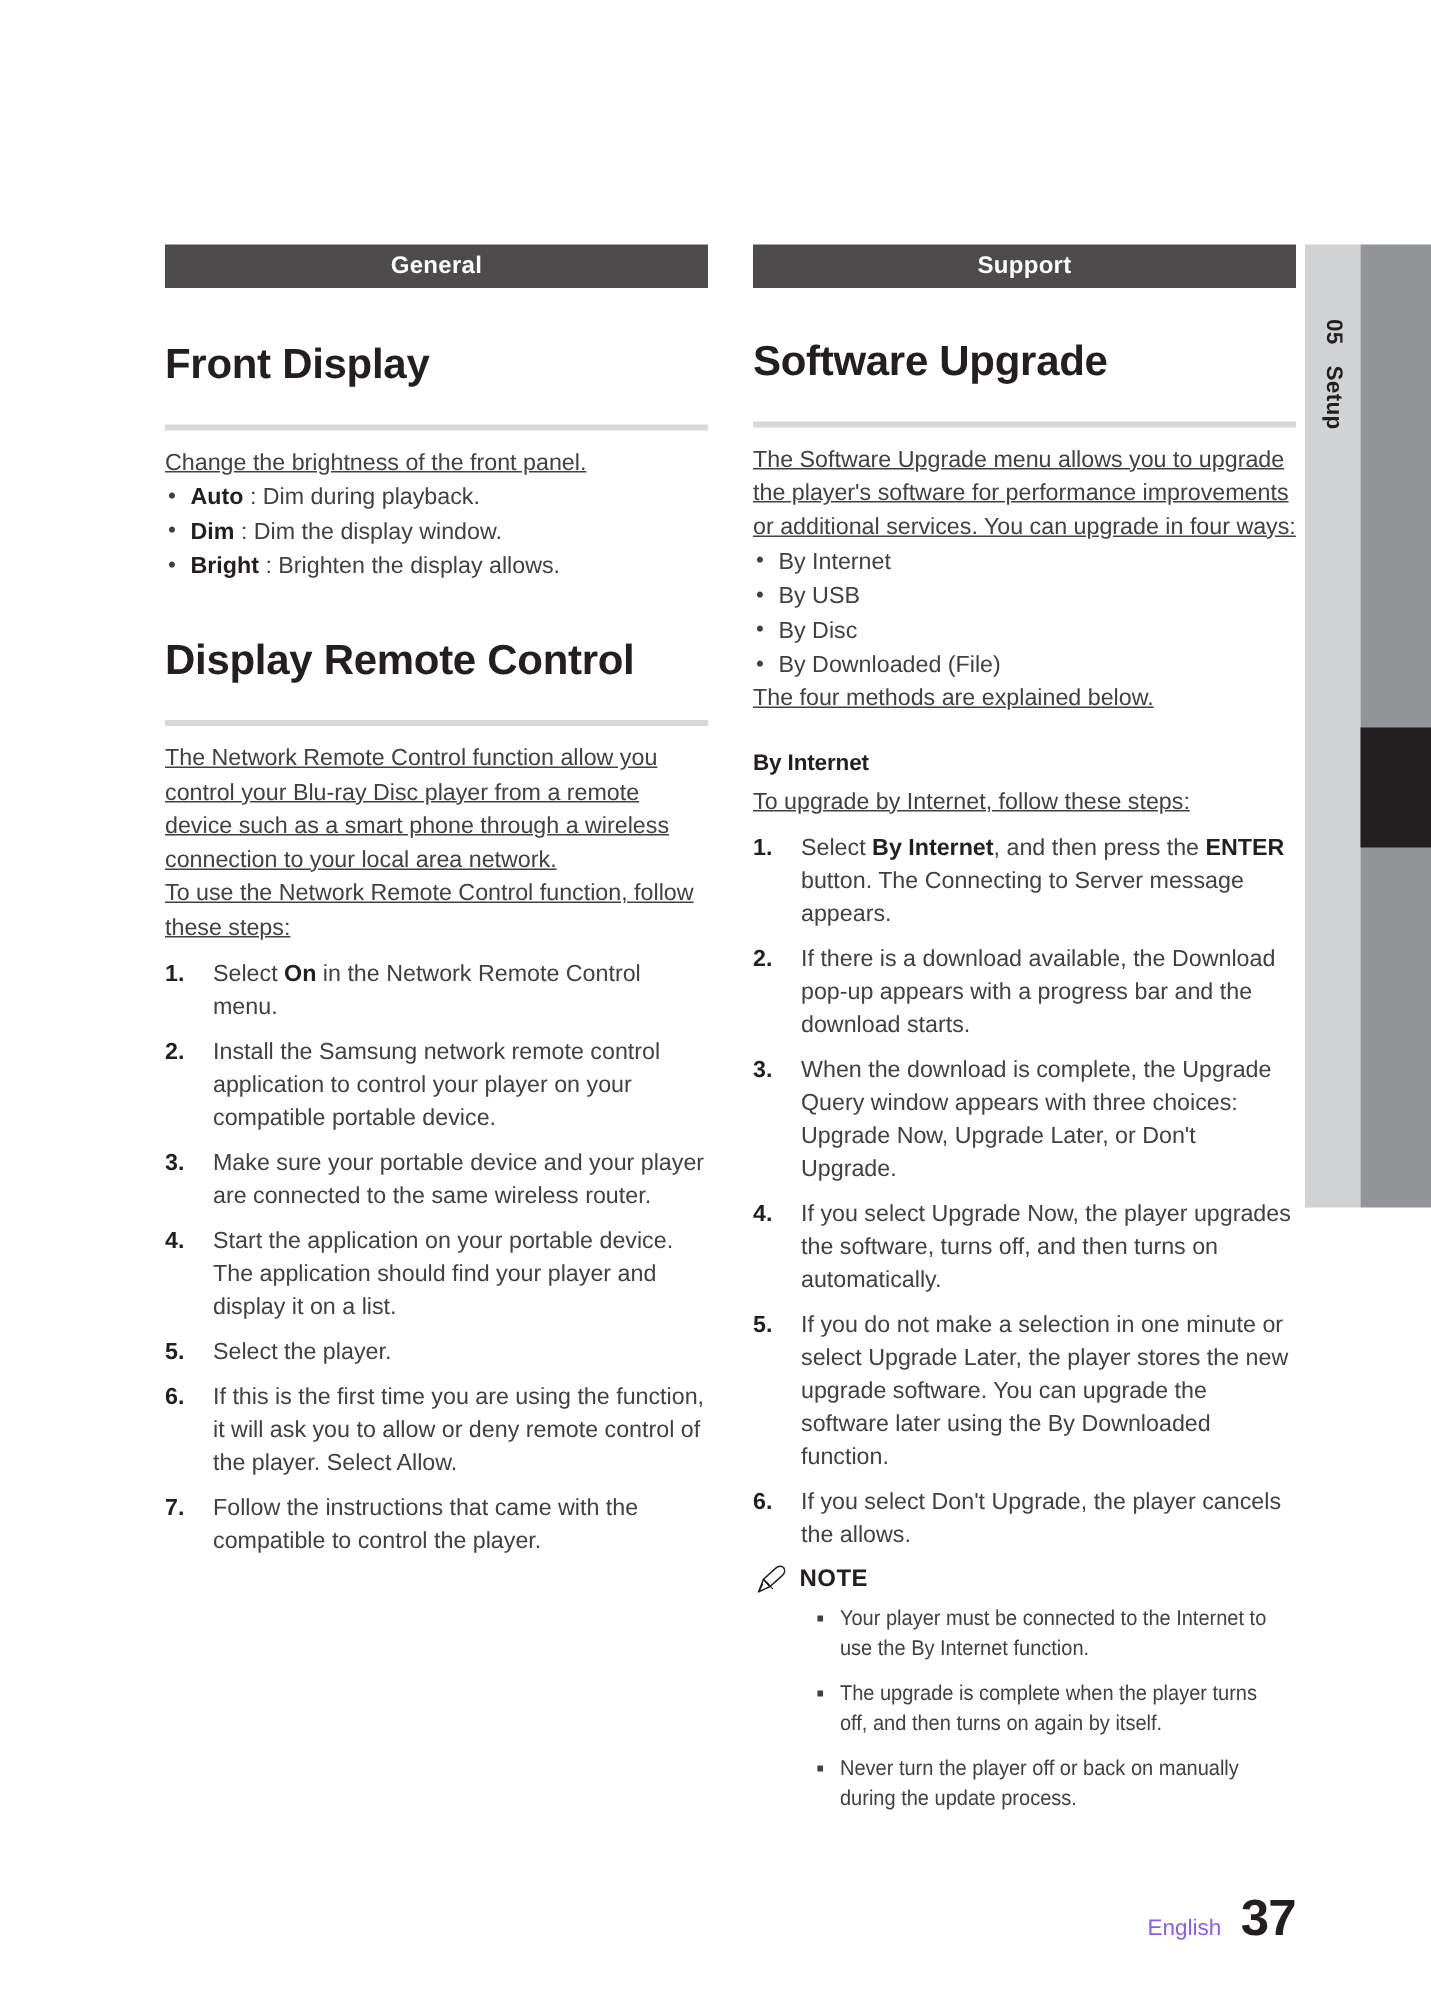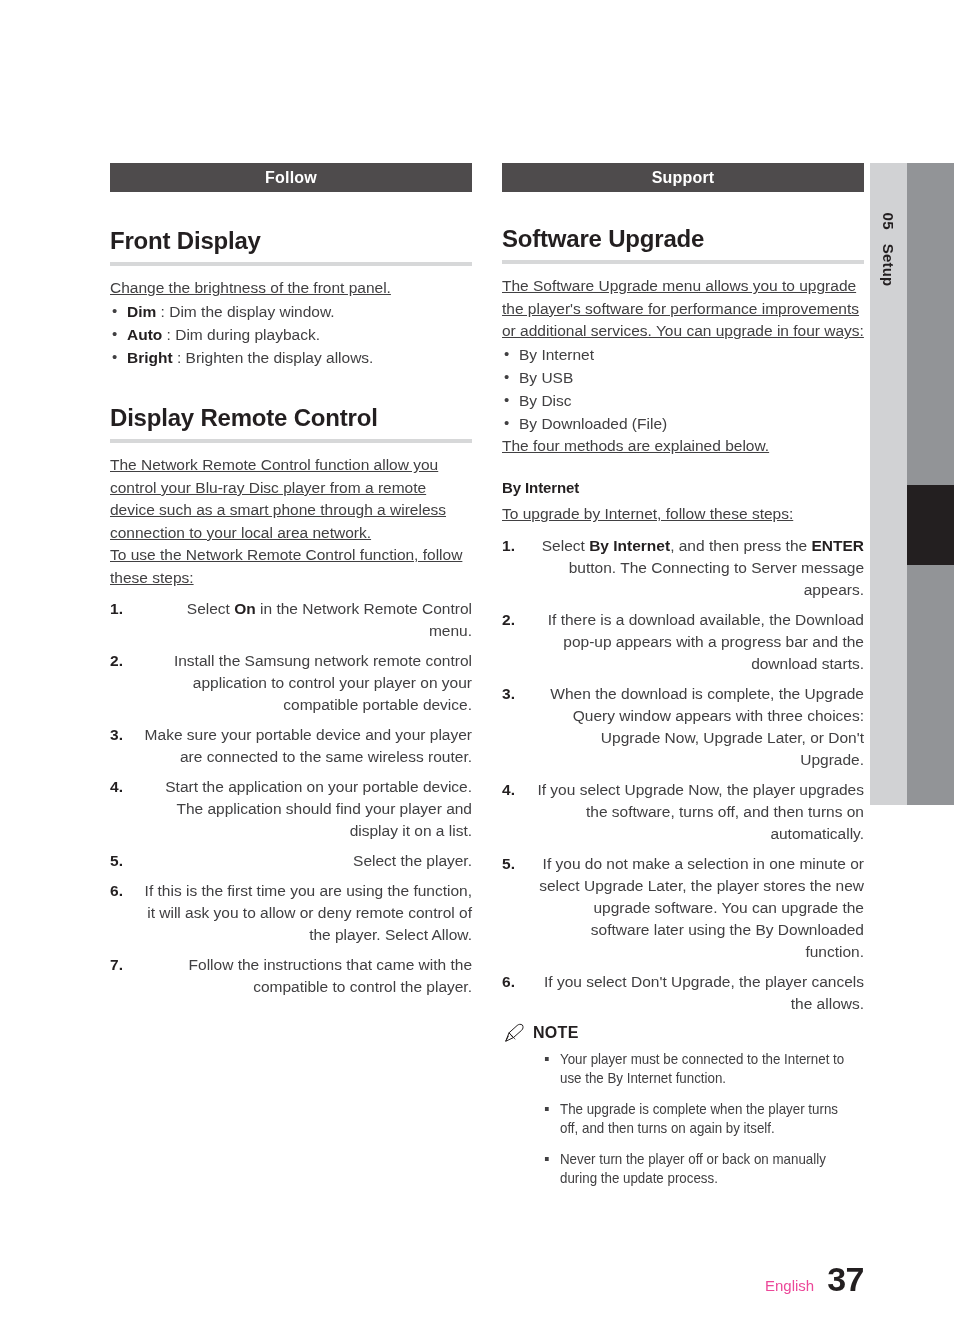--- a/index.html
+++ b/index.html
@@ -255,7 +255,7 @@
   <div class="col col-left">
 
     <div class="section-bar">
-      <span>Follow</span>
+      <span>General</span>
     </div>
 
     <h2 class="title">Front Display</h2>

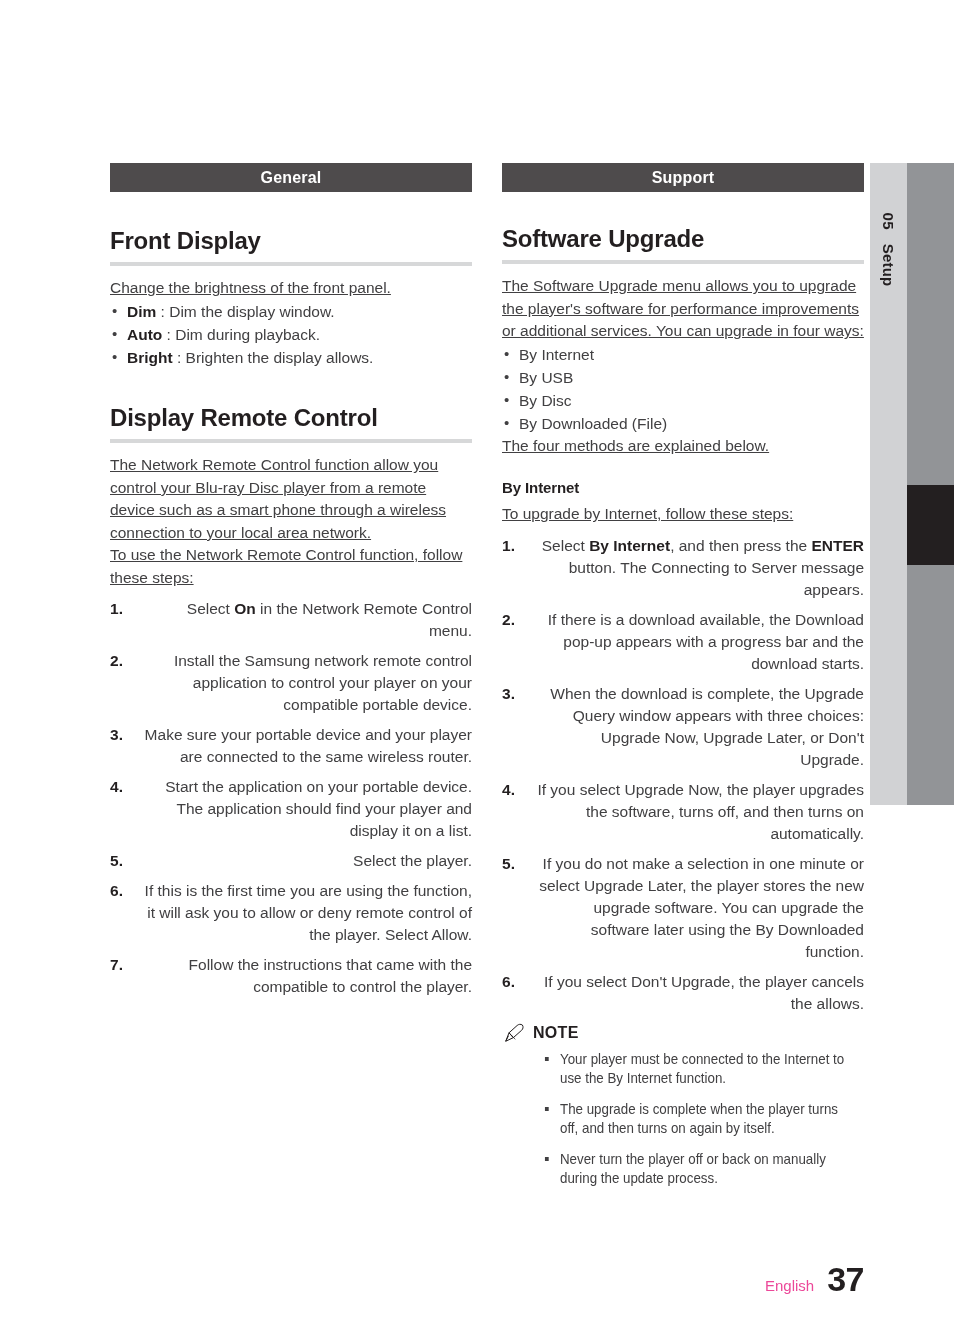--- a/index.html
+++ b/index.html
@@ -92,10 +92,10 @@
 
   
   h2.title {
-    font-size: 24px;
-    font-weight: bold;
-    color: #231f20;
-    margin: 36px 0 0 0;
+    font-size: 28px;
+    font-weight: bold;
+    color: #231f20;
+    margin: 36px 0 16px 0;
     padding: 0 0 8px 0;
     letter-spacing: -0.2px;
     line-height: 1.1;

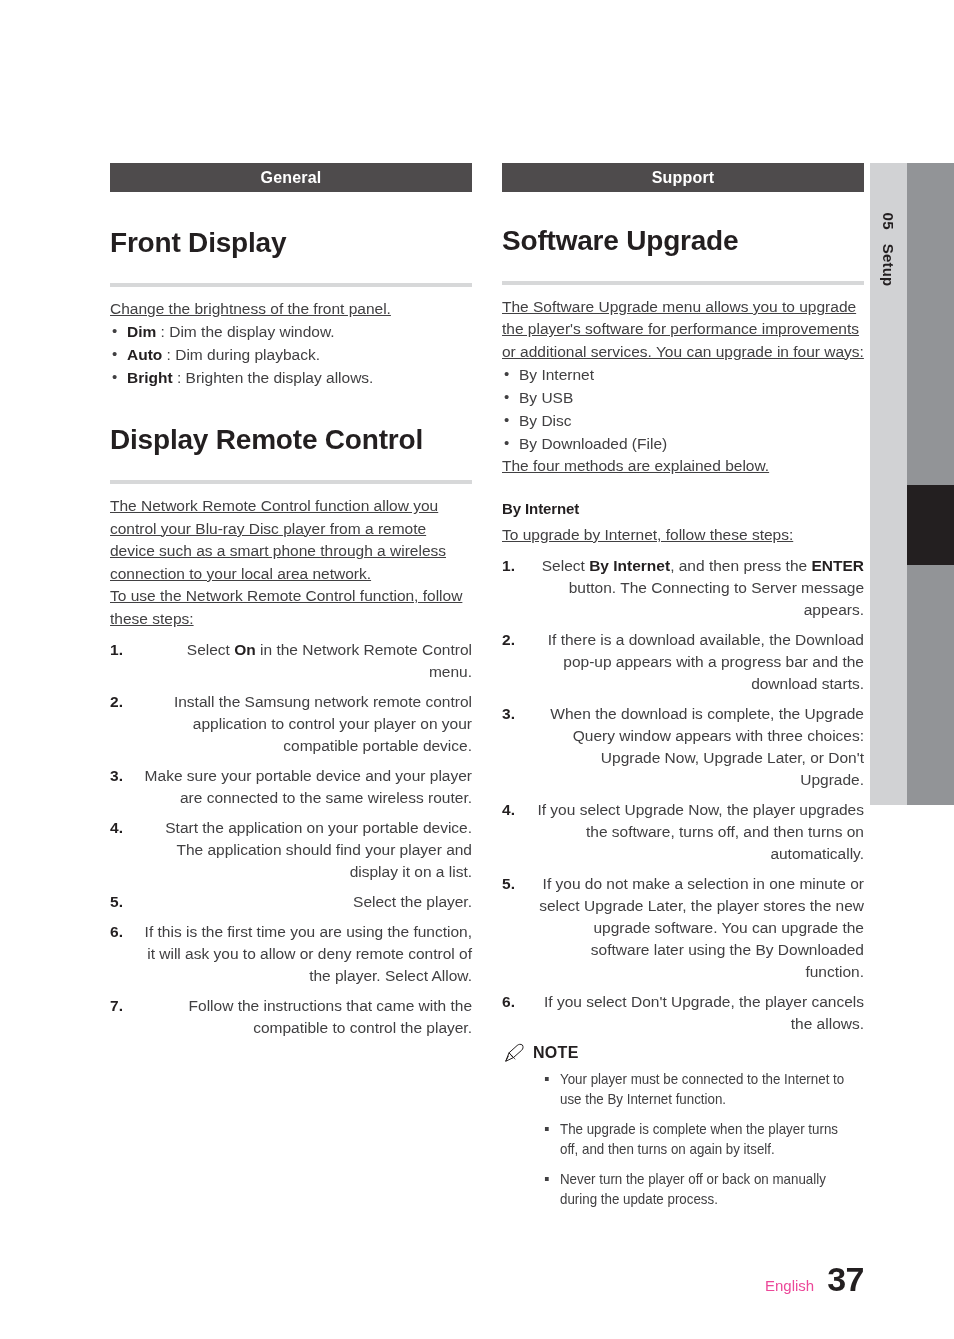--- a/index.html
+++ b/index.html
@@ -265,10 +265,10 @@
 
     <ul class="dots">
       <li>
-        <b>Dim</b><span> : </span><span>Dim the display window.</span>
+        <b>Auto</b><span> : </span><span>Dim during playback.</span>
       </li>
       <li>
-        <b>Auto</b><span> : </span><span>Dim during playback.</span>
+        <b>Dim</b><span> : </span><span>Dim the display window.</span>
       </li>
       <li>
         <b>Bright</b><span> : </span><span>Brighten the display allows.</span>

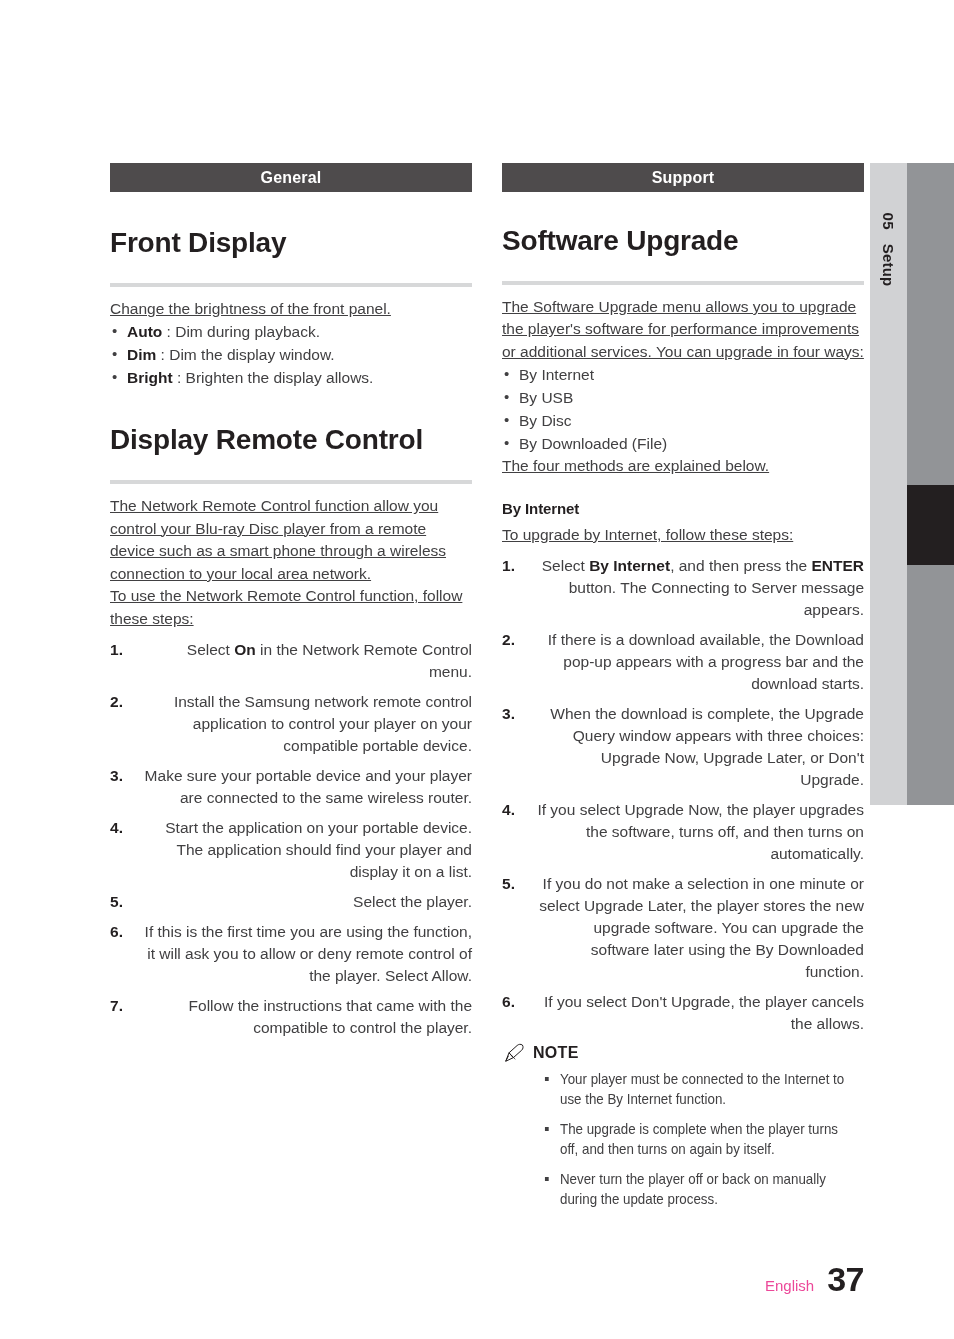--- a/index.html
+++ b/index.html
@@ -154,7 +154,6 @@
     margin: 9px 0 0 0;
     padding: 0;
     counter-reset: st;
-    text-align: right;
   }
   ol.steps li {
     position: relative;

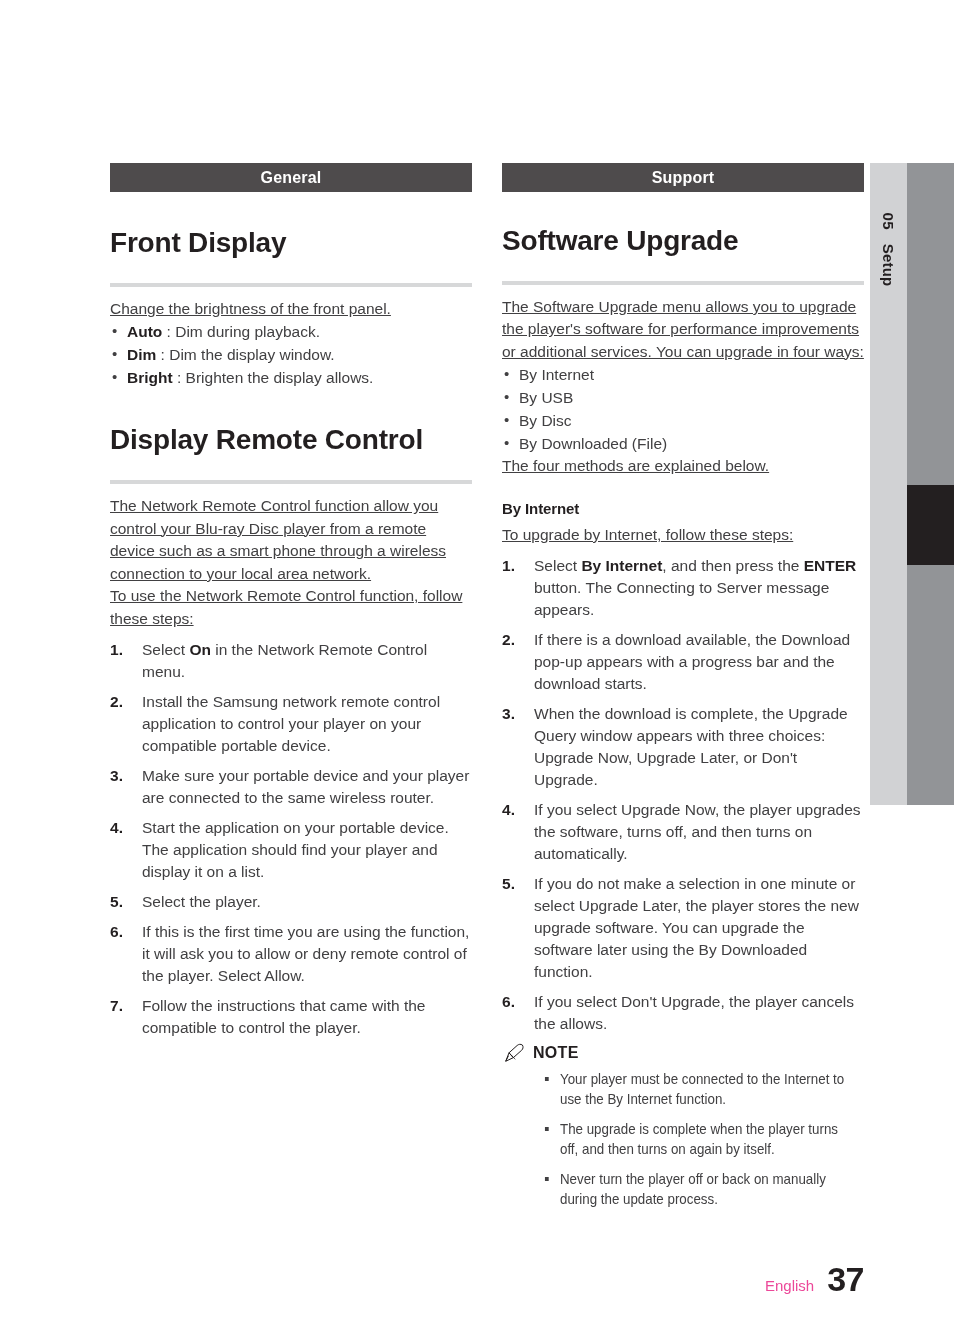--- a/index.html
+++ b/index.html
@@ -227,7 +227,7 @@
   }
   .footer .lang {
     font-size: 15px;
-    color: #ec4899;
+    color: #8b5cf6;
     margin-left: 32px;
   }
   .footer .pageno {

